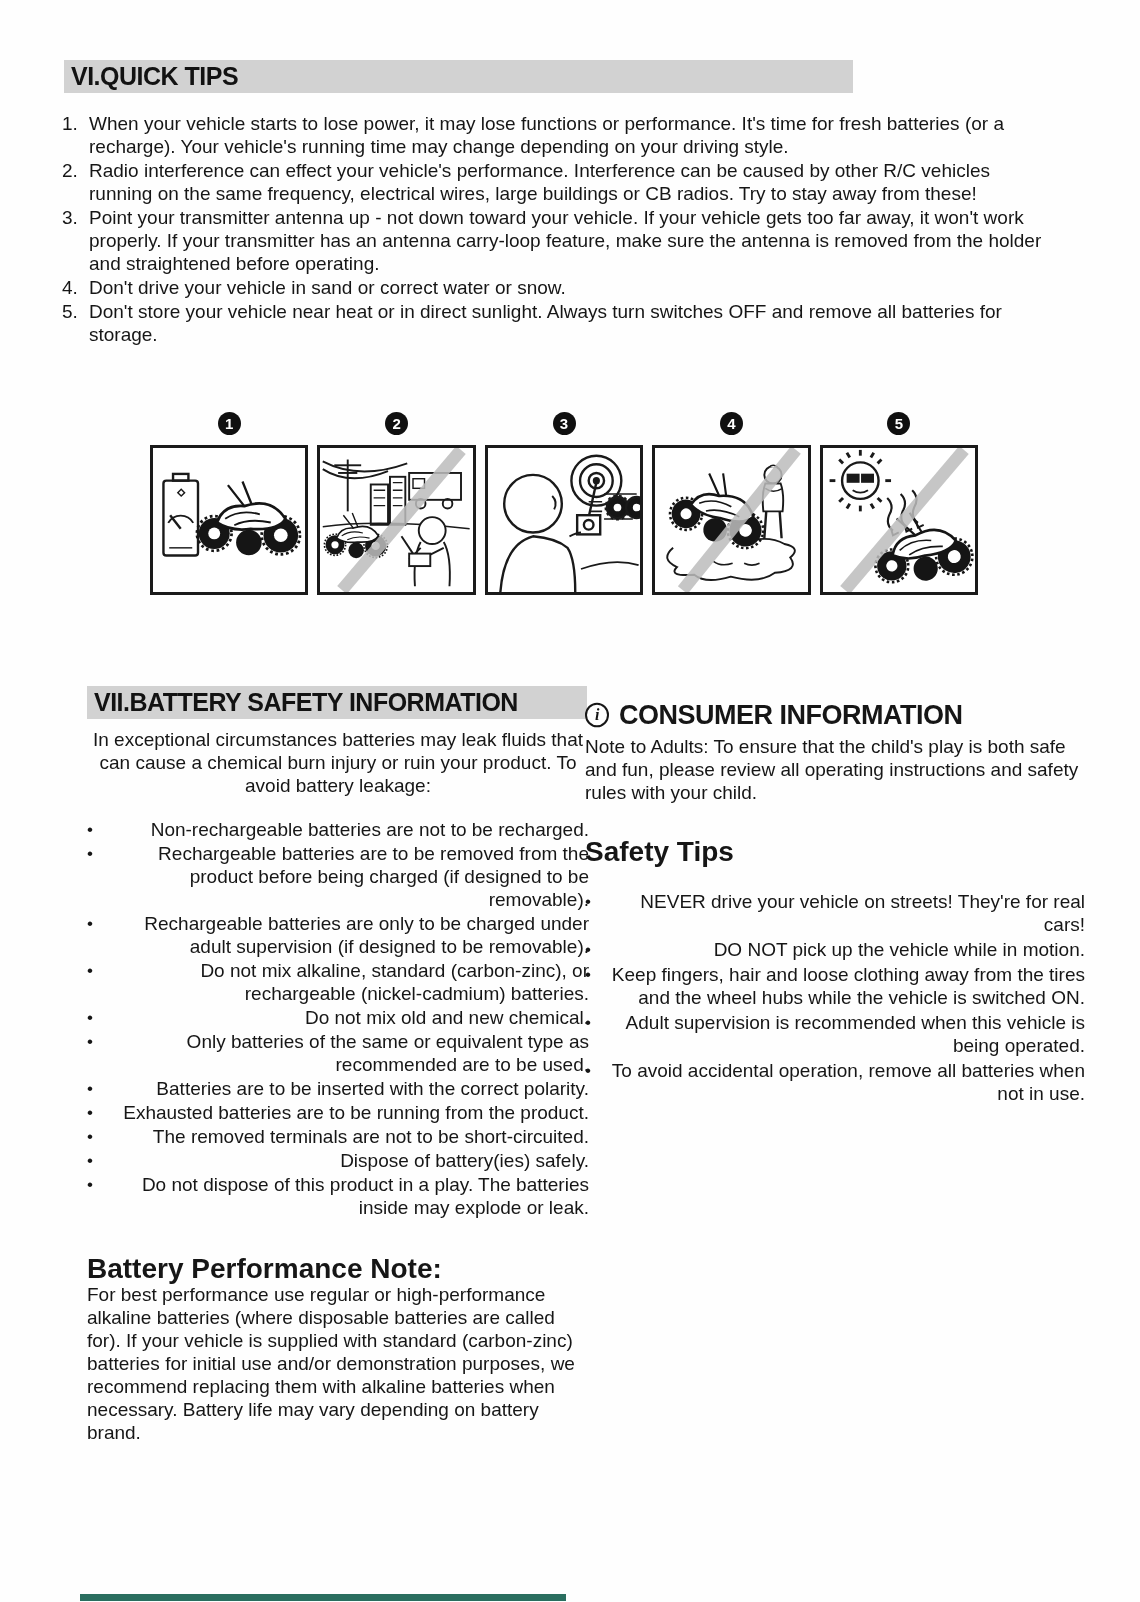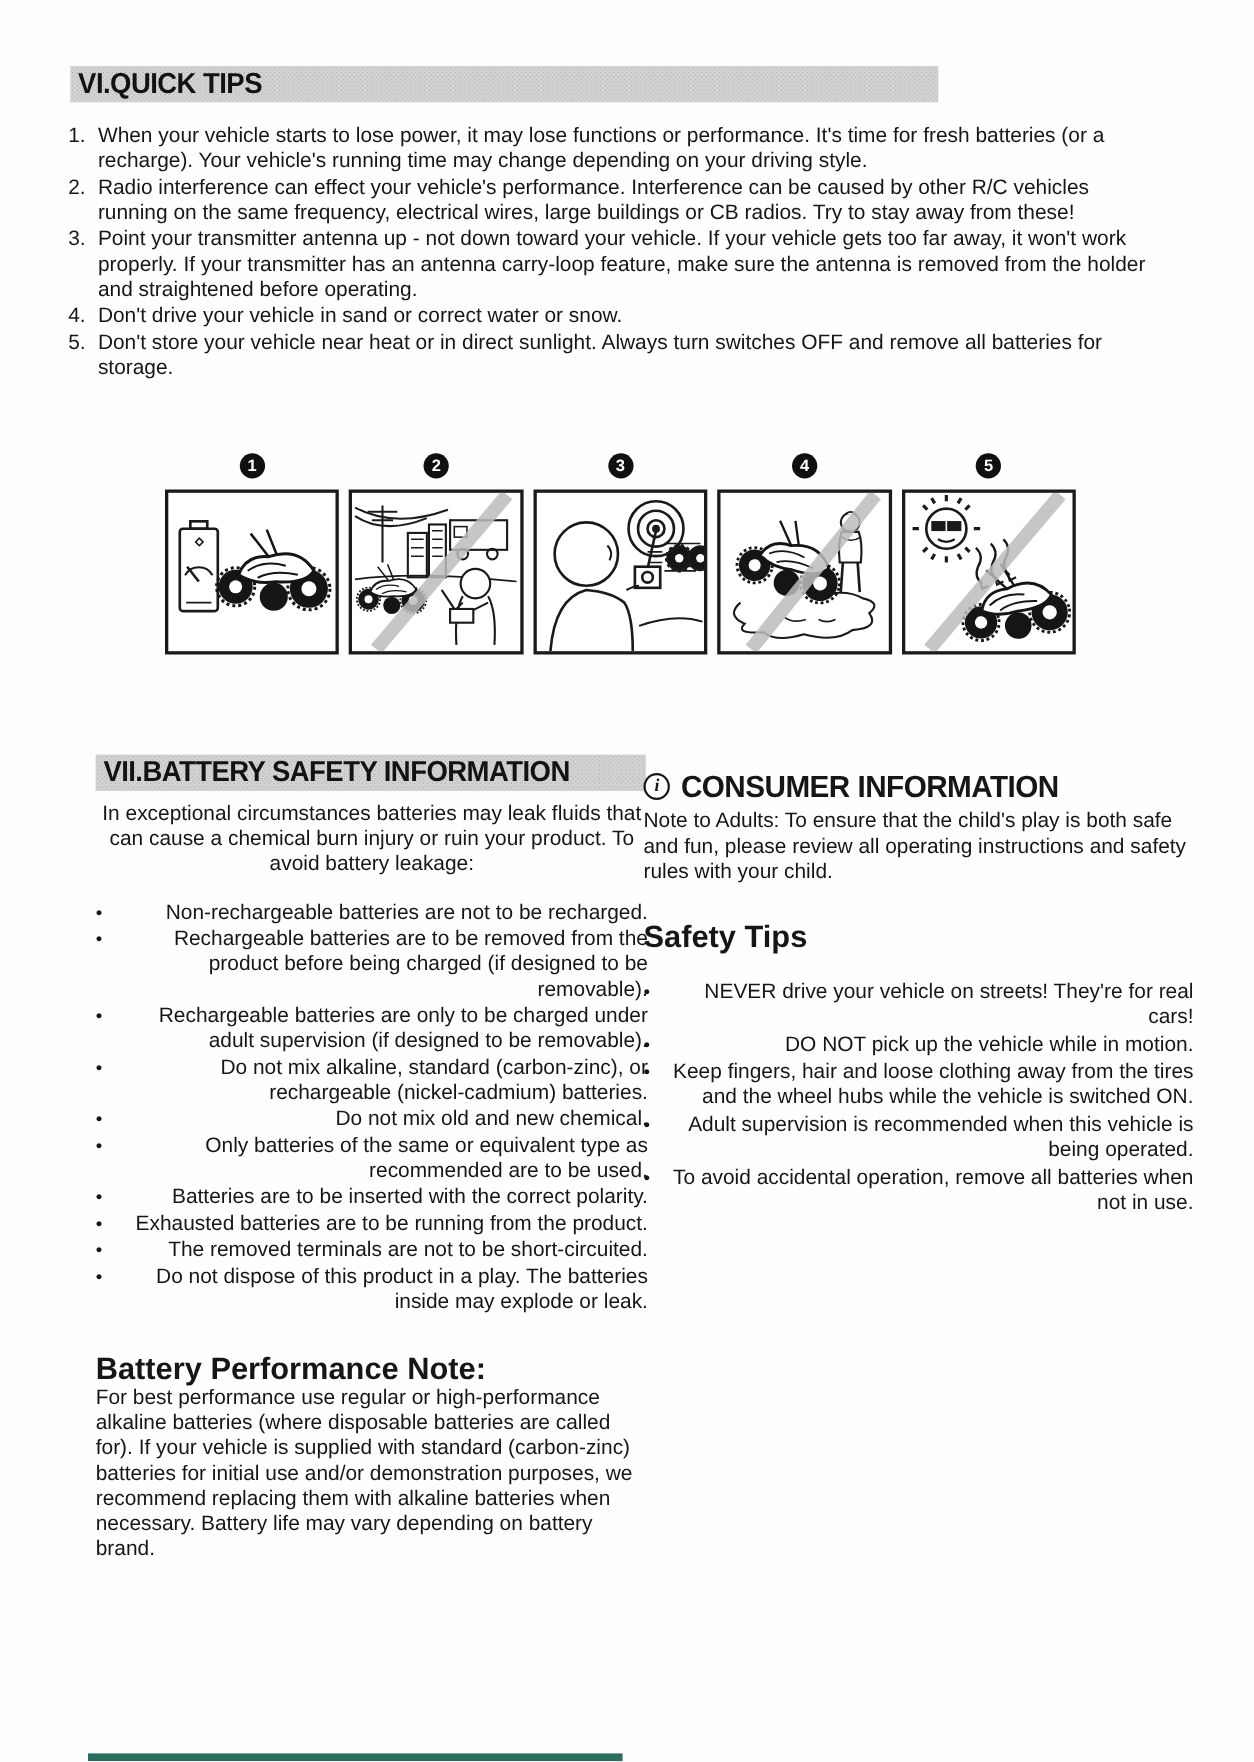--- a/index.html
+++ b/index.html
@@ -301,6 +301,7 @@
         <li>Batteries are to be inserted with the correct polarity.</li>
         <li>Exhausted batteries are to be running from the product.</li>
         <li>The removed terminals are not to be short-circuited.</li>
+        <li>Dispose of battery(ies) safely.</li>
         <li>Do not dispose of this product in a play. The batteries inside may explode or leak.</li>
       </ul>
     <h3 class="subhead">Battery Performance Note:</h3>

